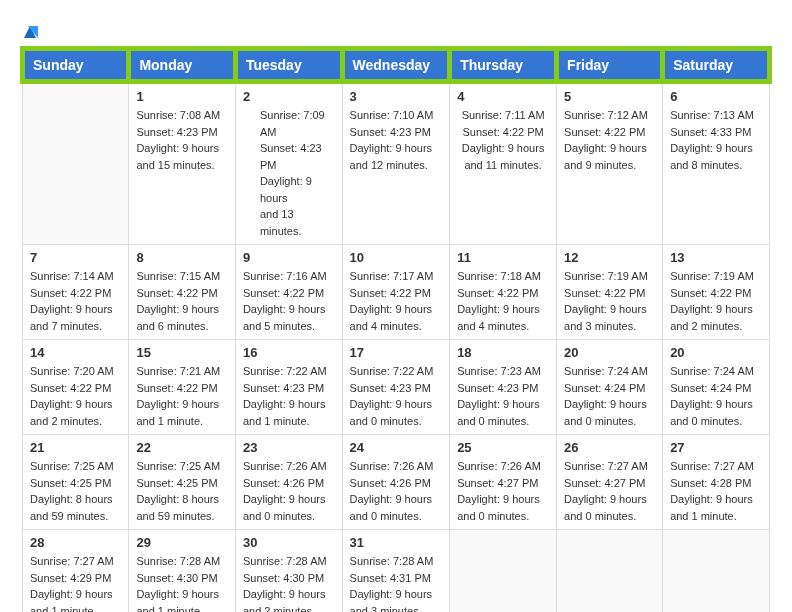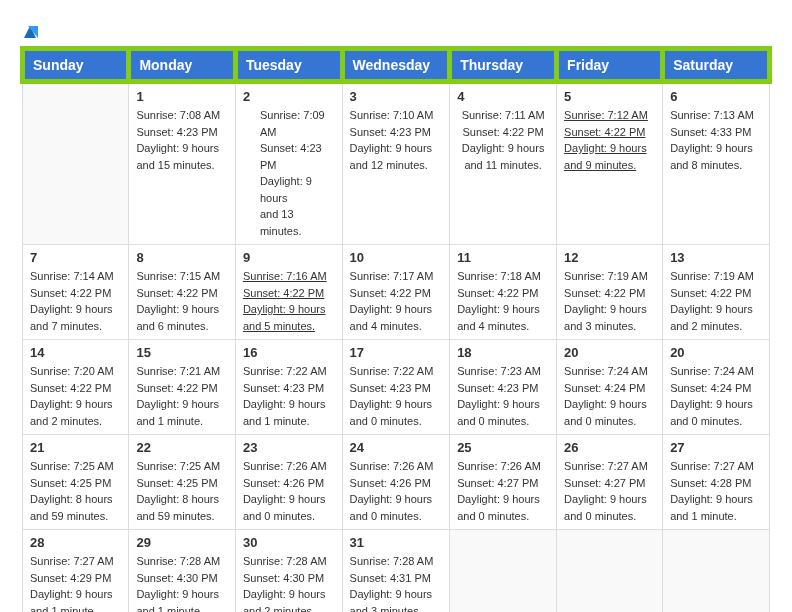--- a/index.html
+++ b/index.html
@@ -140,7 +140,7 @@
         </td>
         <td>
           <span class="day-number">5</span>
-          <div class="cell-text" style="white-space: pre-line; text-decoration: underline;">Sunrise: 7:12 AM
+          <div class="cell-text" style="white-space: pre-line;">Sunrise: 7:12 AM
 Sunset: 4:22 PM
 Daylight: 9 hours
 and 9 minutes.</div>

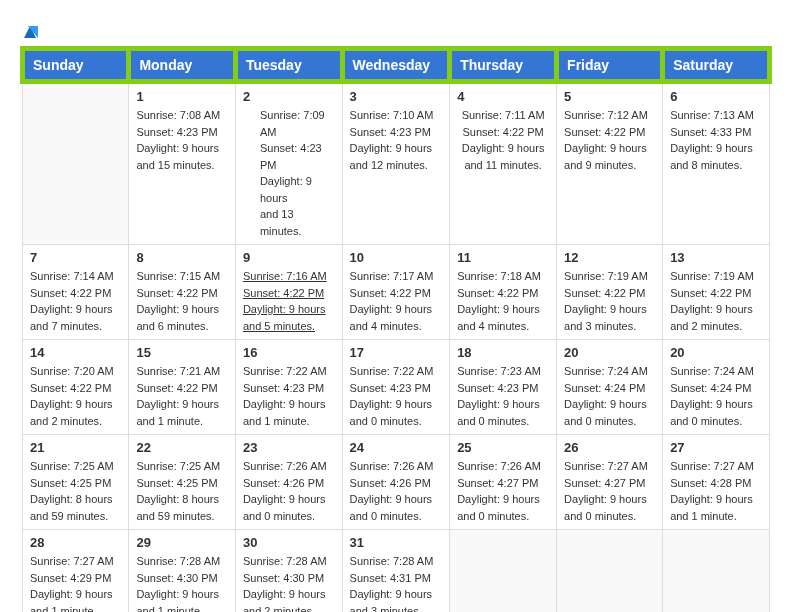--- a/index.html
+++ b/index.html
@@ -170,7 +170,7 @@
         </td>
         <td>
           <span class="day-number">9</span>
-          <div class="cell-text" style="white-space: pre-line; text-decoration: underline;">Sunrise: 7:16 AM
+          <div class="cell-text" style="white-space: pre-line;">Sunrise: 7:16 AM
 Sunset: 4:22 PM
 Daylight: 9 hours
 and 5 minutes.</div>

